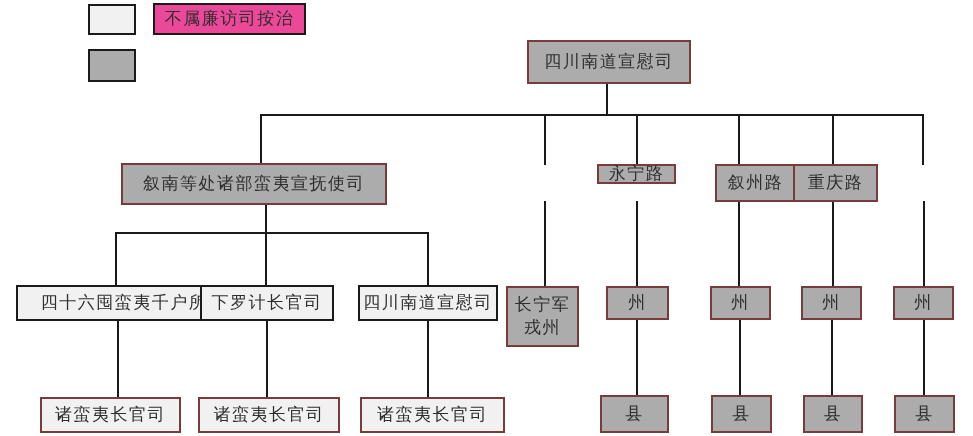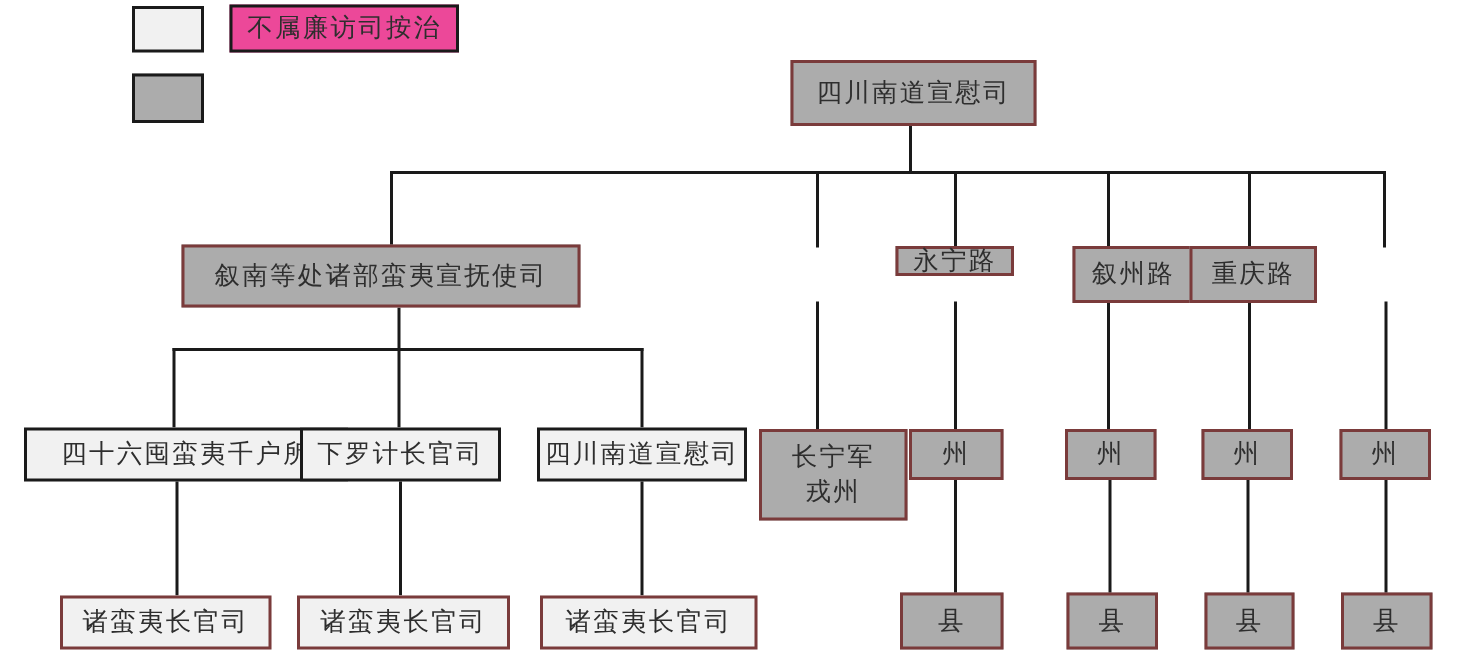--- a/index.html
+++ b/index.html
@@ -89,7 +89,7 @@
   <div class="box light-black" style="left:16px;top:285px;width:216px;height:36px;">四十六囤蛮夷千户所</div>
   <div class="box light-black" style="left:200px;top:285px;width:134px;height:36px;">下罗计长官司</div>
   <div class="box light-black" style="left:358px;top:285px;width:140px;height:36px;">四川南道宣慰司</div>
-  <div class="box dark-maroon two-line" style="left:506px;top:286px;width:99px;height:61px;">
+  <div class="box dark-maroon two-line" style="left:506px;top:286px;width:73px;height:61px;">
     <span>长宁军</span>
     <span>戎州</span>
   </div>

